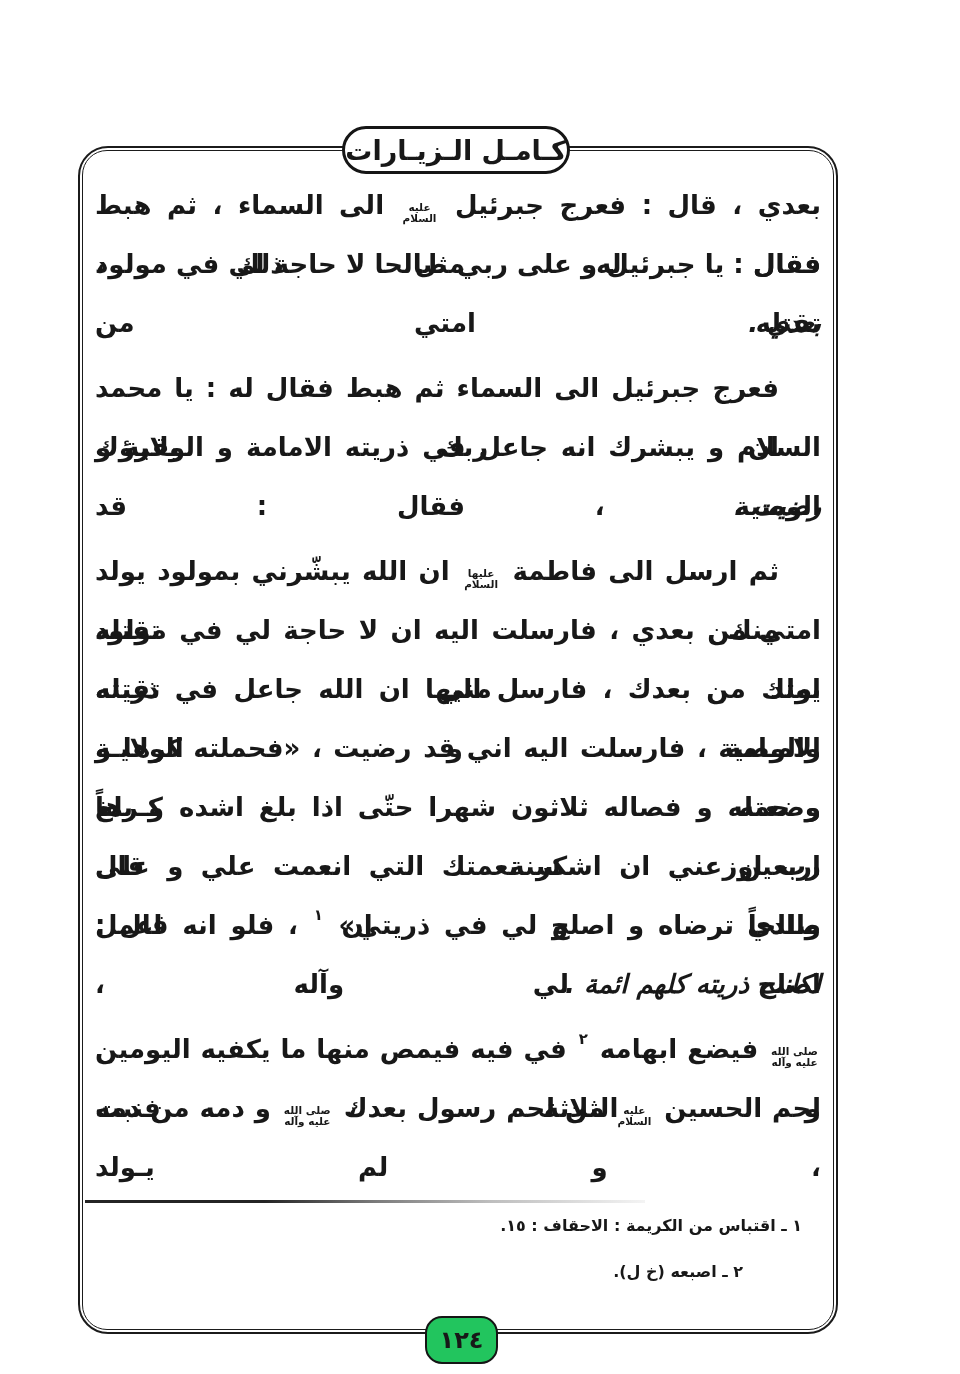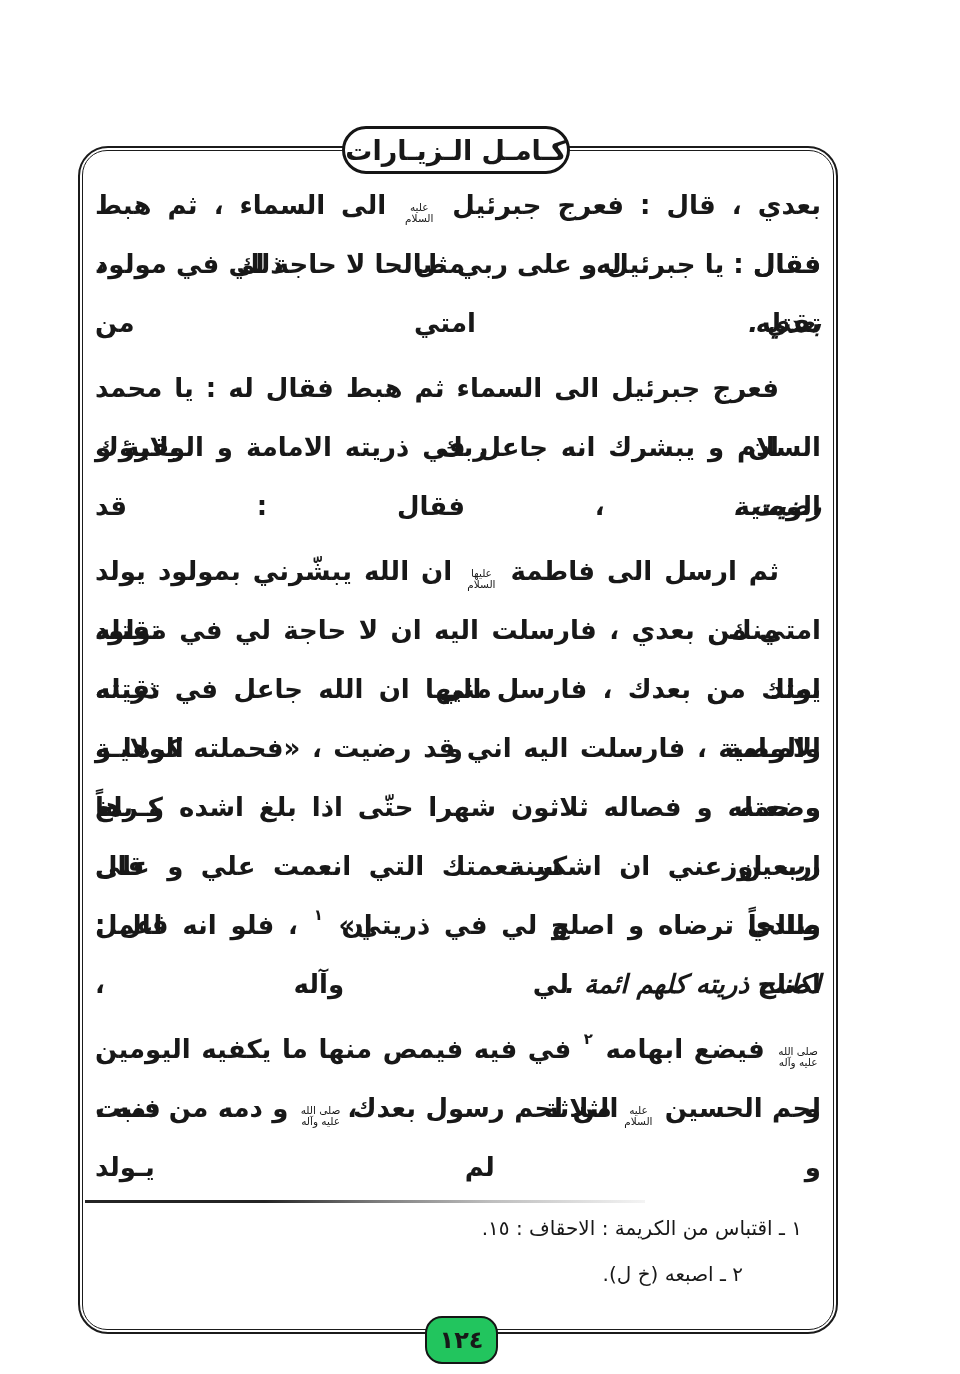--- a/index.html
+++ b/index.html
@@ -72,7 +72,7 @@
     flex-direction: column;
     align-items: center;
     justify-content: flex-end;
-    font-size: 10.5px; font-weight: normal;
+    font-size: 10.5px; font-weight: bold;
     line-height: 11px;
     vertical-align: 3px;
     margin: 0 3px;

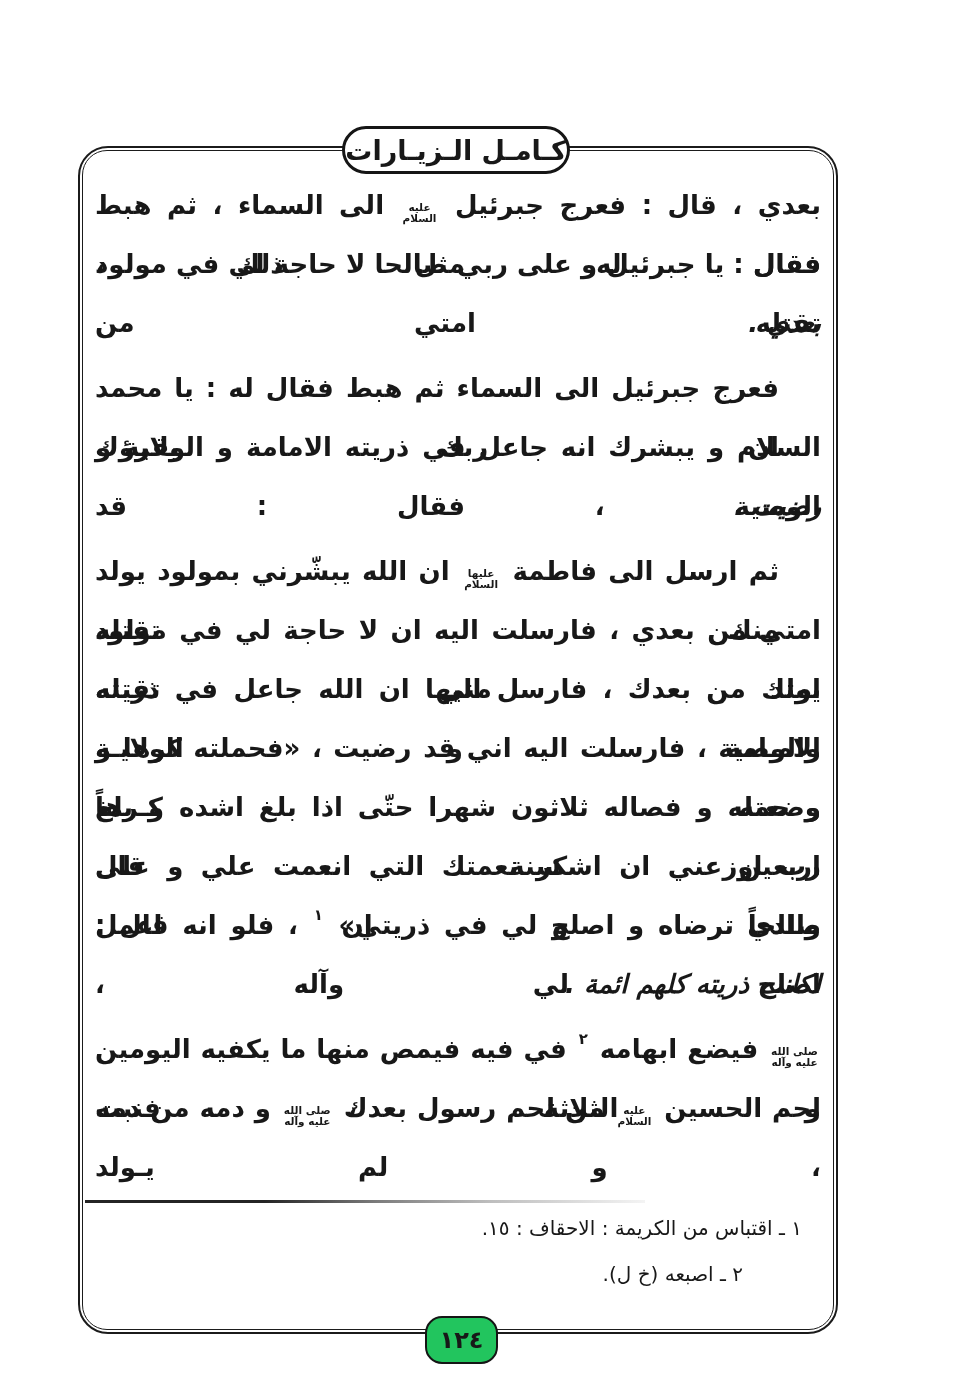--- a/index.html
+++ b/index.html
@@ -100,7 +100,7 @@
   }
   .footnote {
     position: absolute;
-    font-size: 20px; font-weight: normal;
+    font-size: 16px; font-weight: bold;
     white-space: nowrap;
     direction: rtl;
     z-index: 2;

